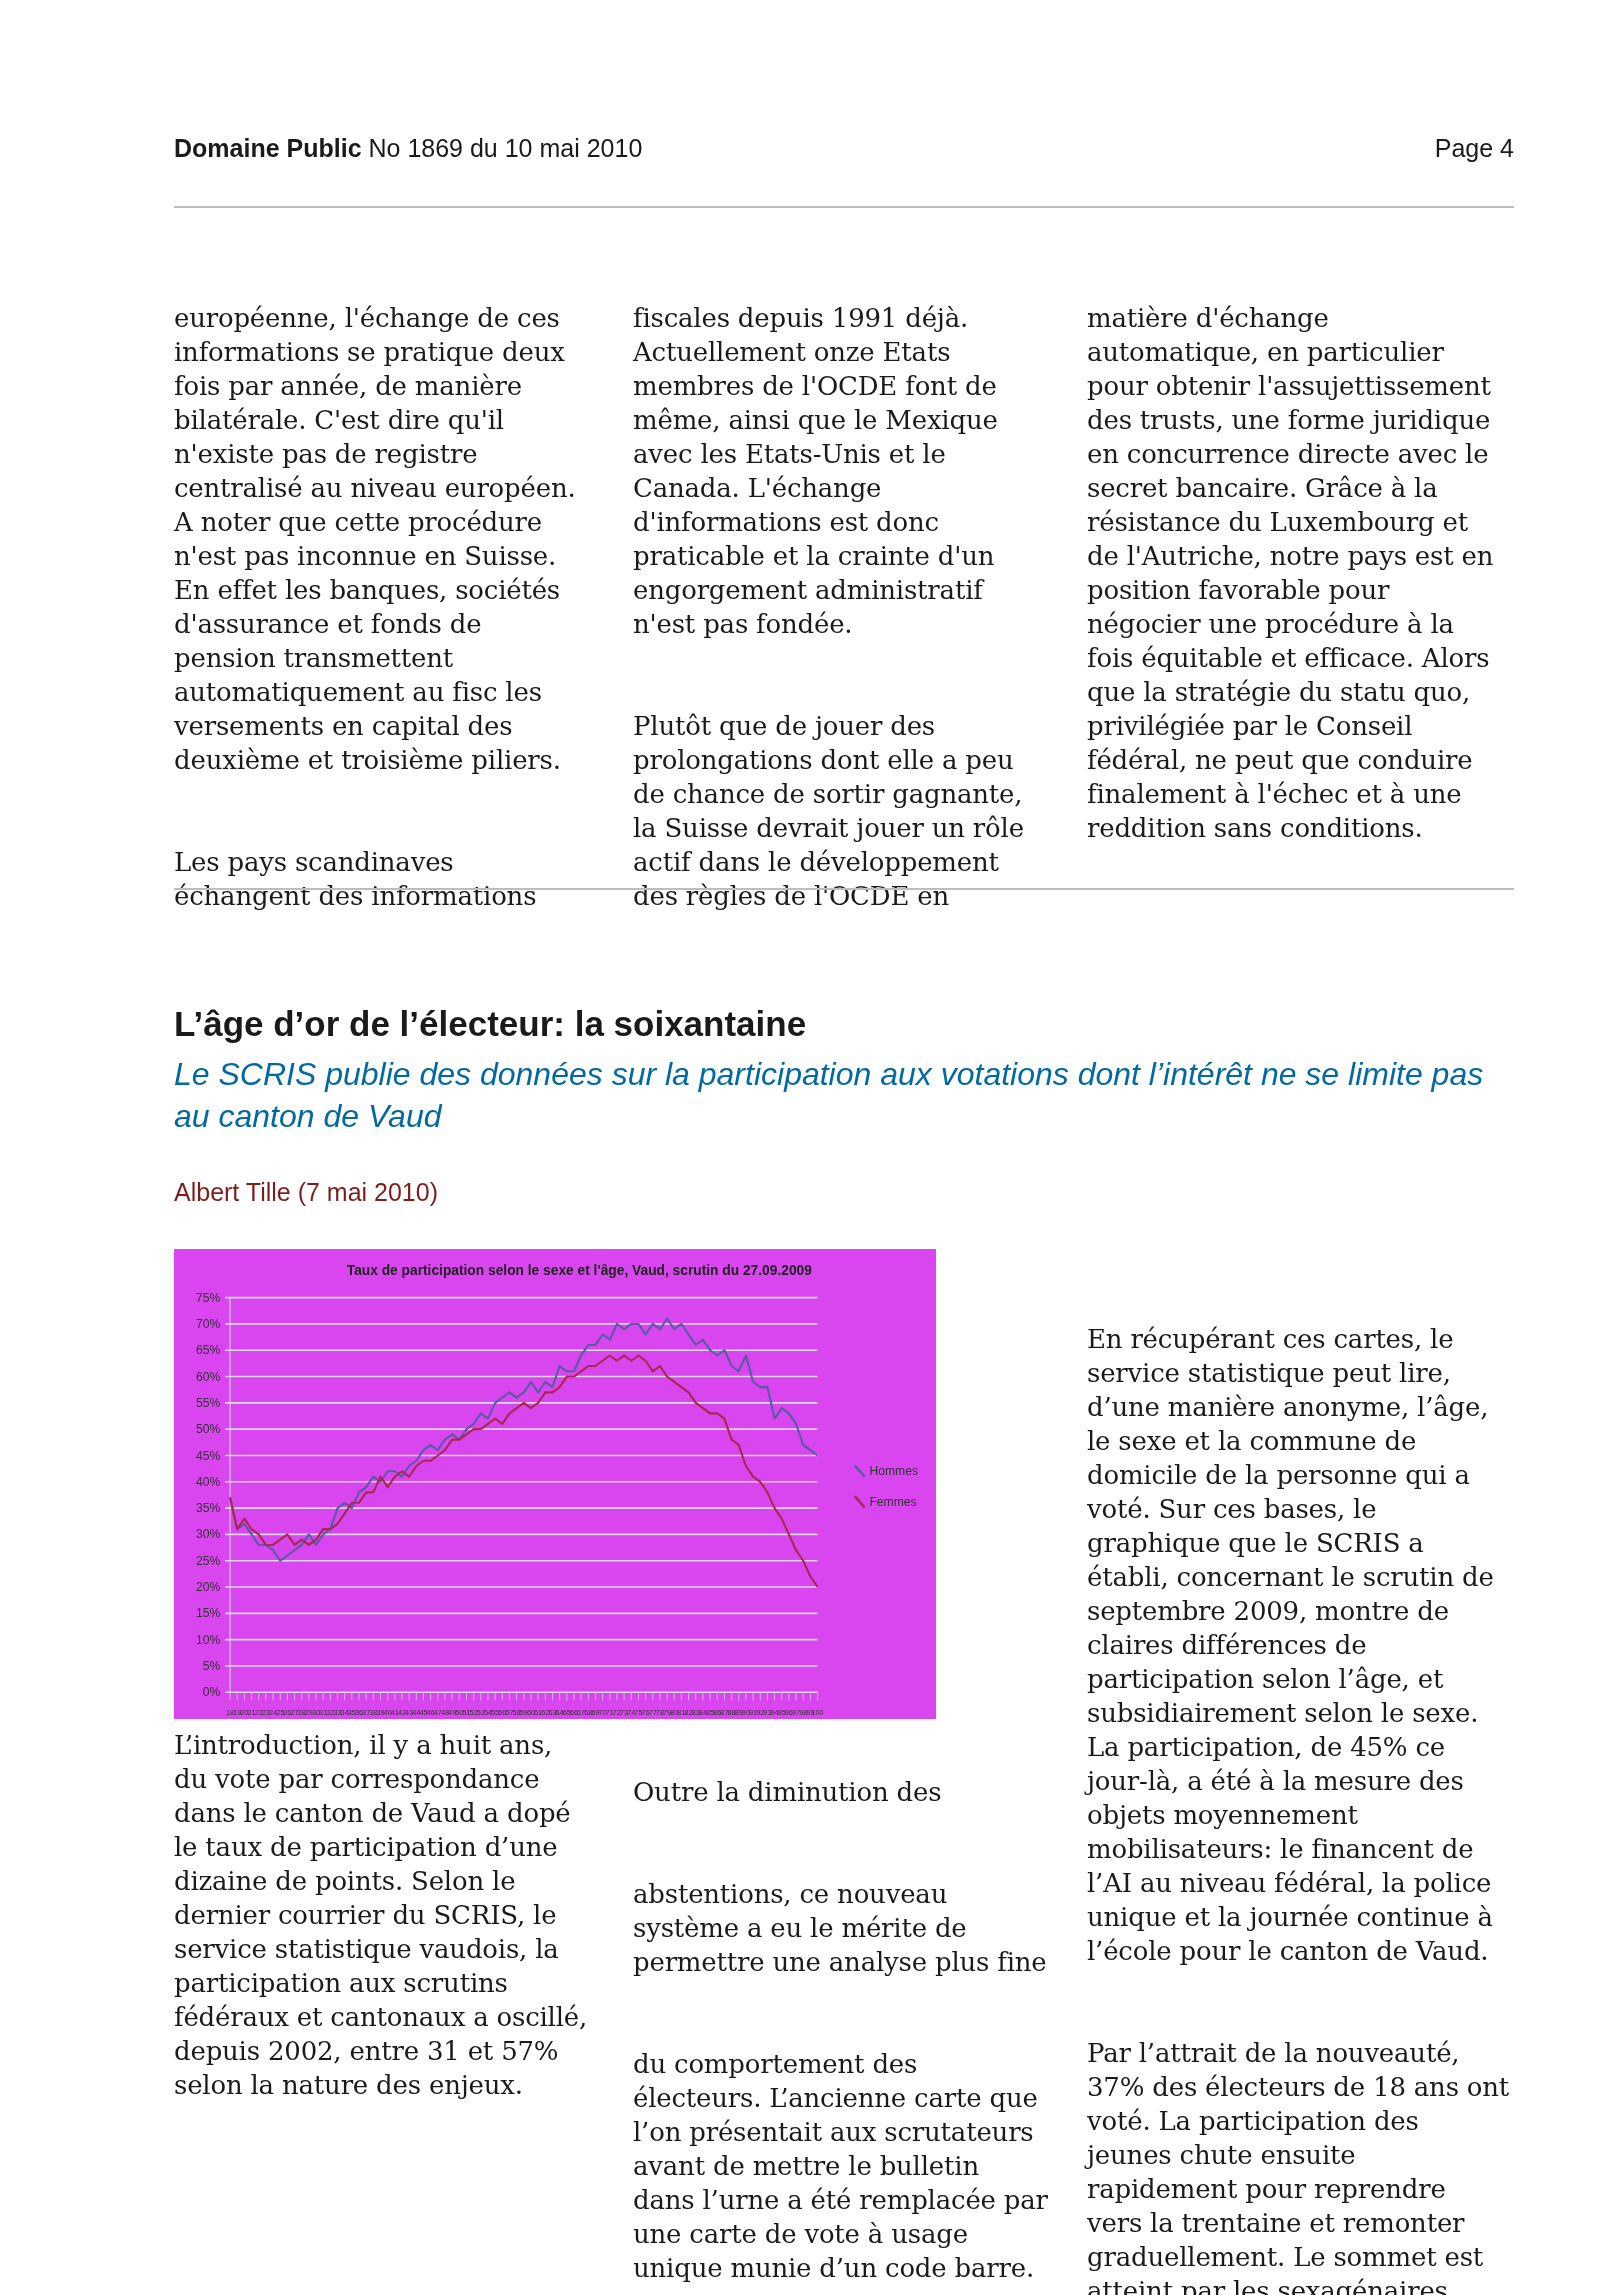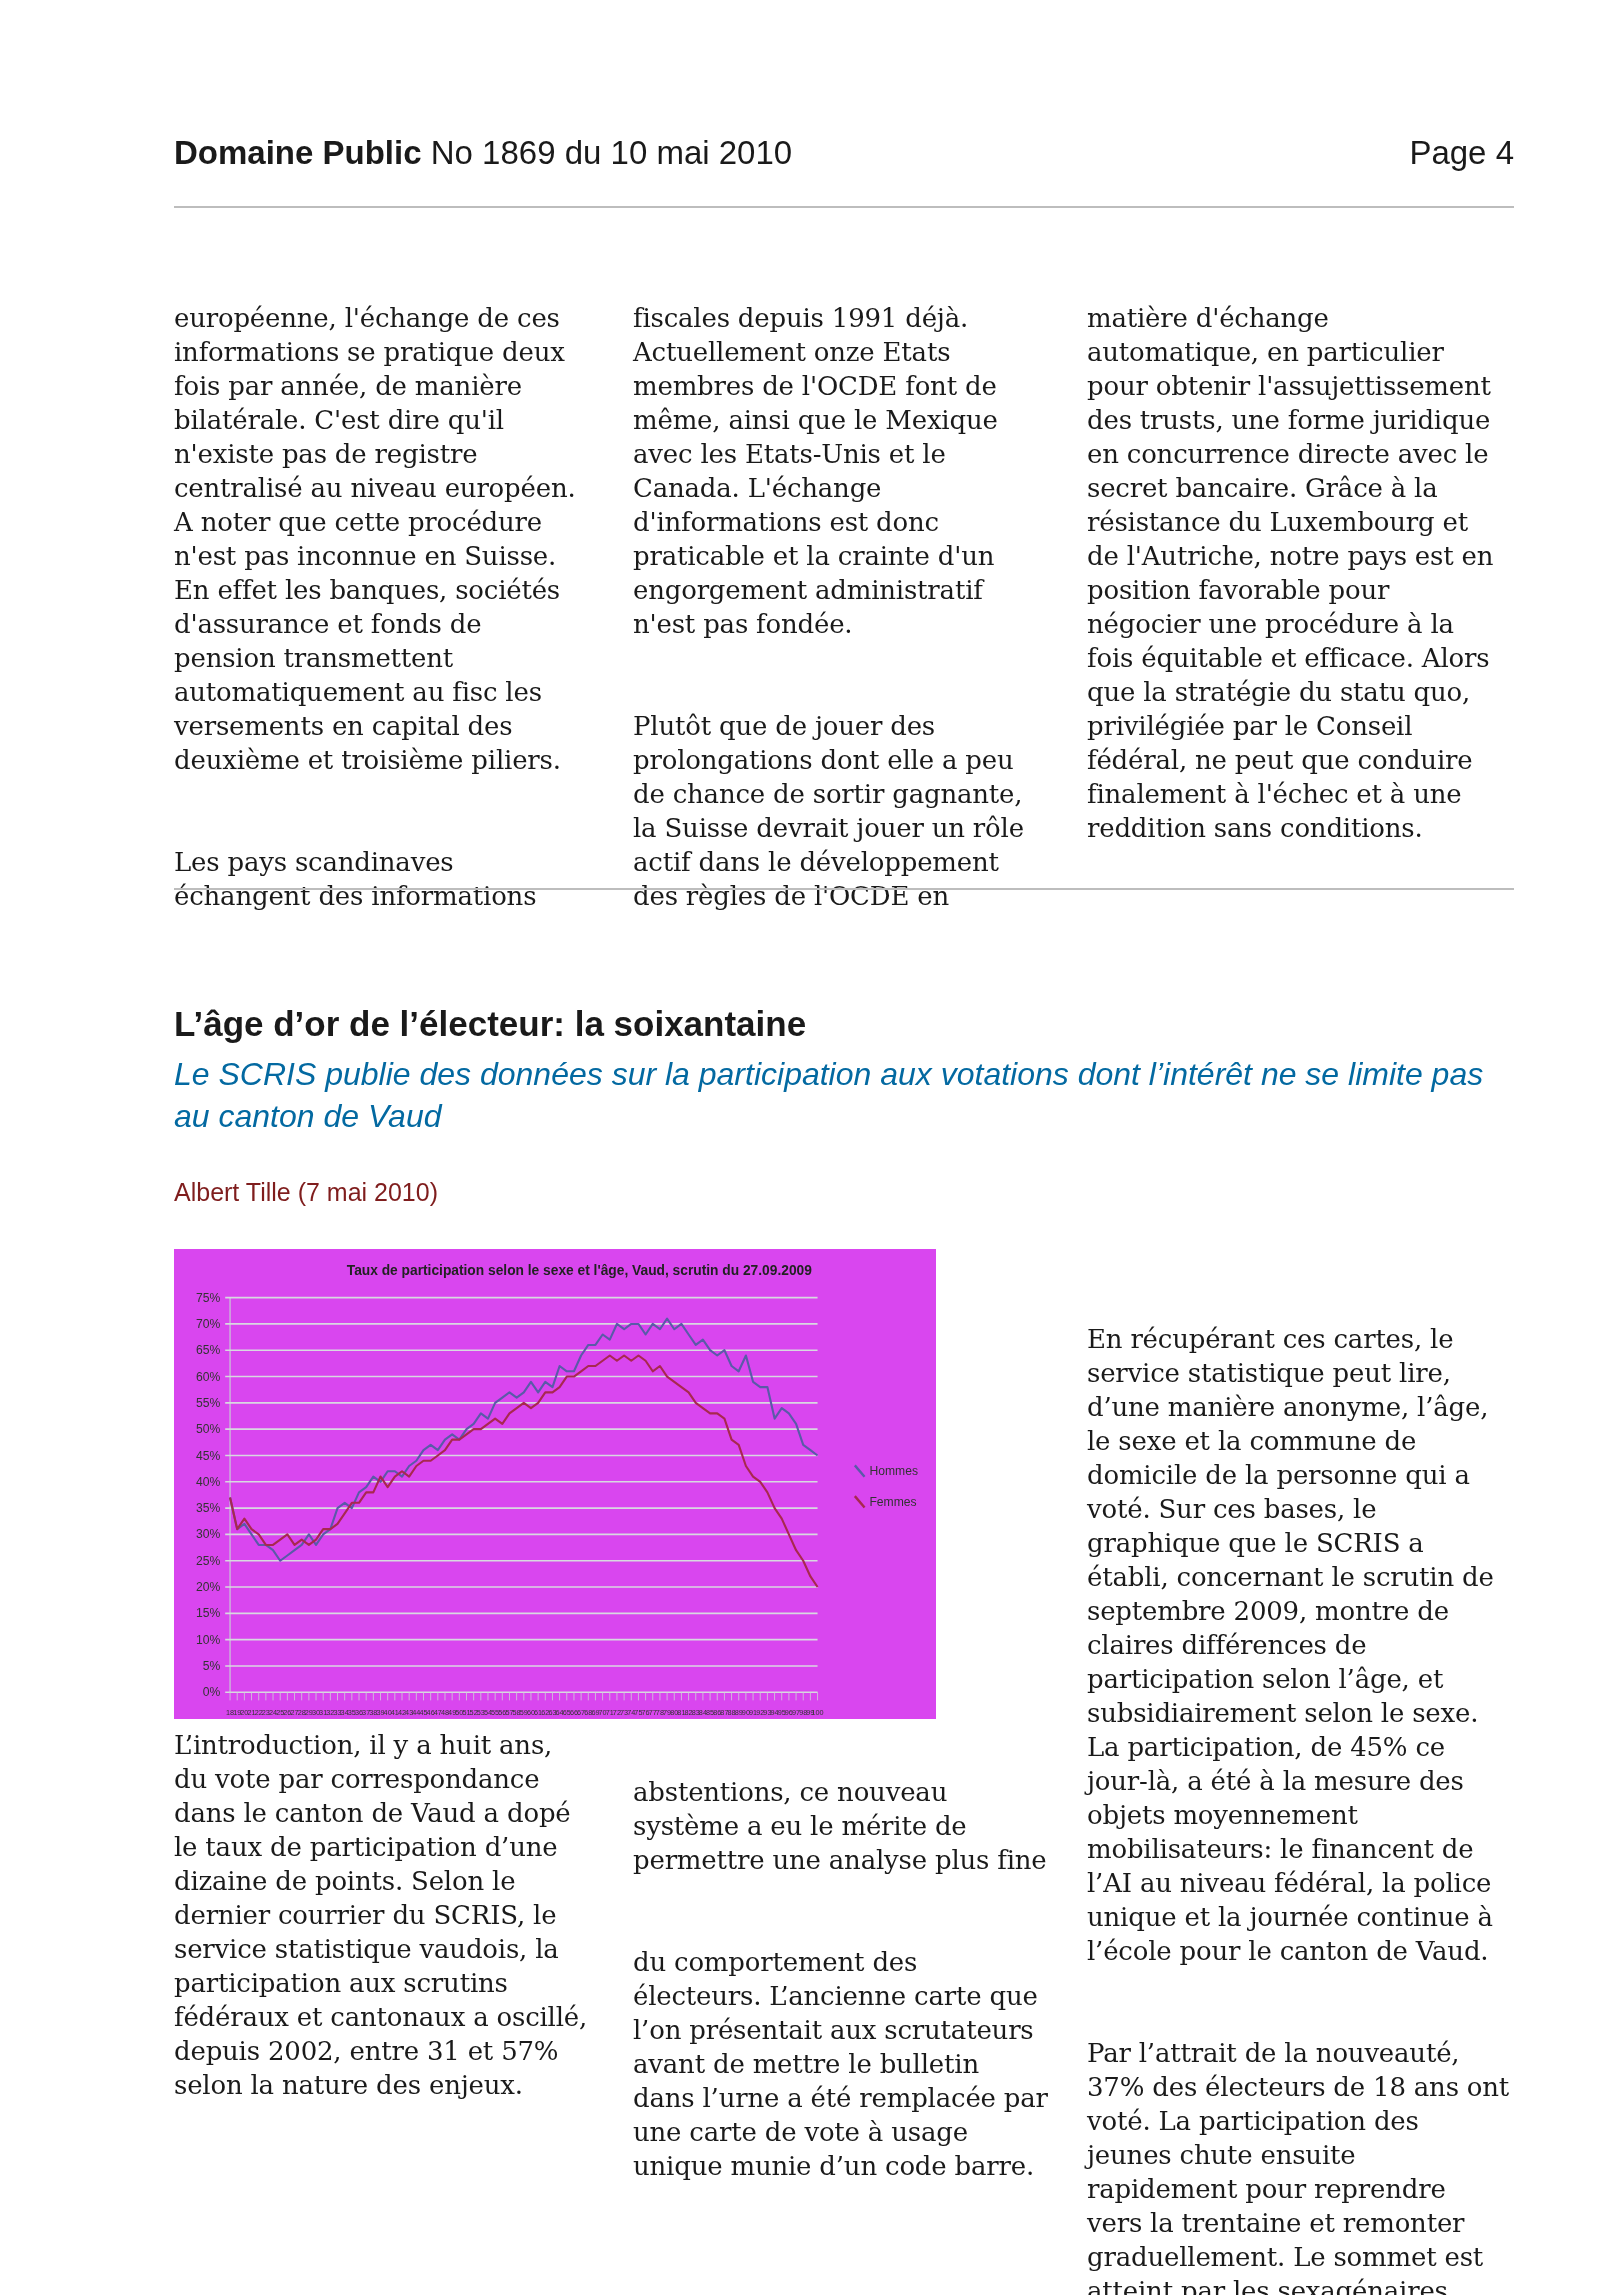--- a/index.html
+++ b/index.html
@@ -6,7 +6,7 @@
   body { width:1622px; height:2295px; position:relative; overflow:hidden; color:#1a1a1a; }
   .sans { font-family: "Liberation Sans", "DejaVu Sans", sans-serif; }
   .serif { font-family: "DejaVu Serif", "Liberation Serif", serif; }
-  #header { position:absolute; left:174px; top:134px; width:1340px; height:32px; font-size:33px; }
+  #header { position:absolute; left:174px; top:134px; width:1340px; height:32px; font-size:25px; }
   #header .pub { font-weight:bold; }
   #header .page { position:absolute; right:0; top:0; }
   .rule { position:absolute; left:174px; width:1340px; height:2.4px; background:#bdbdbd; }

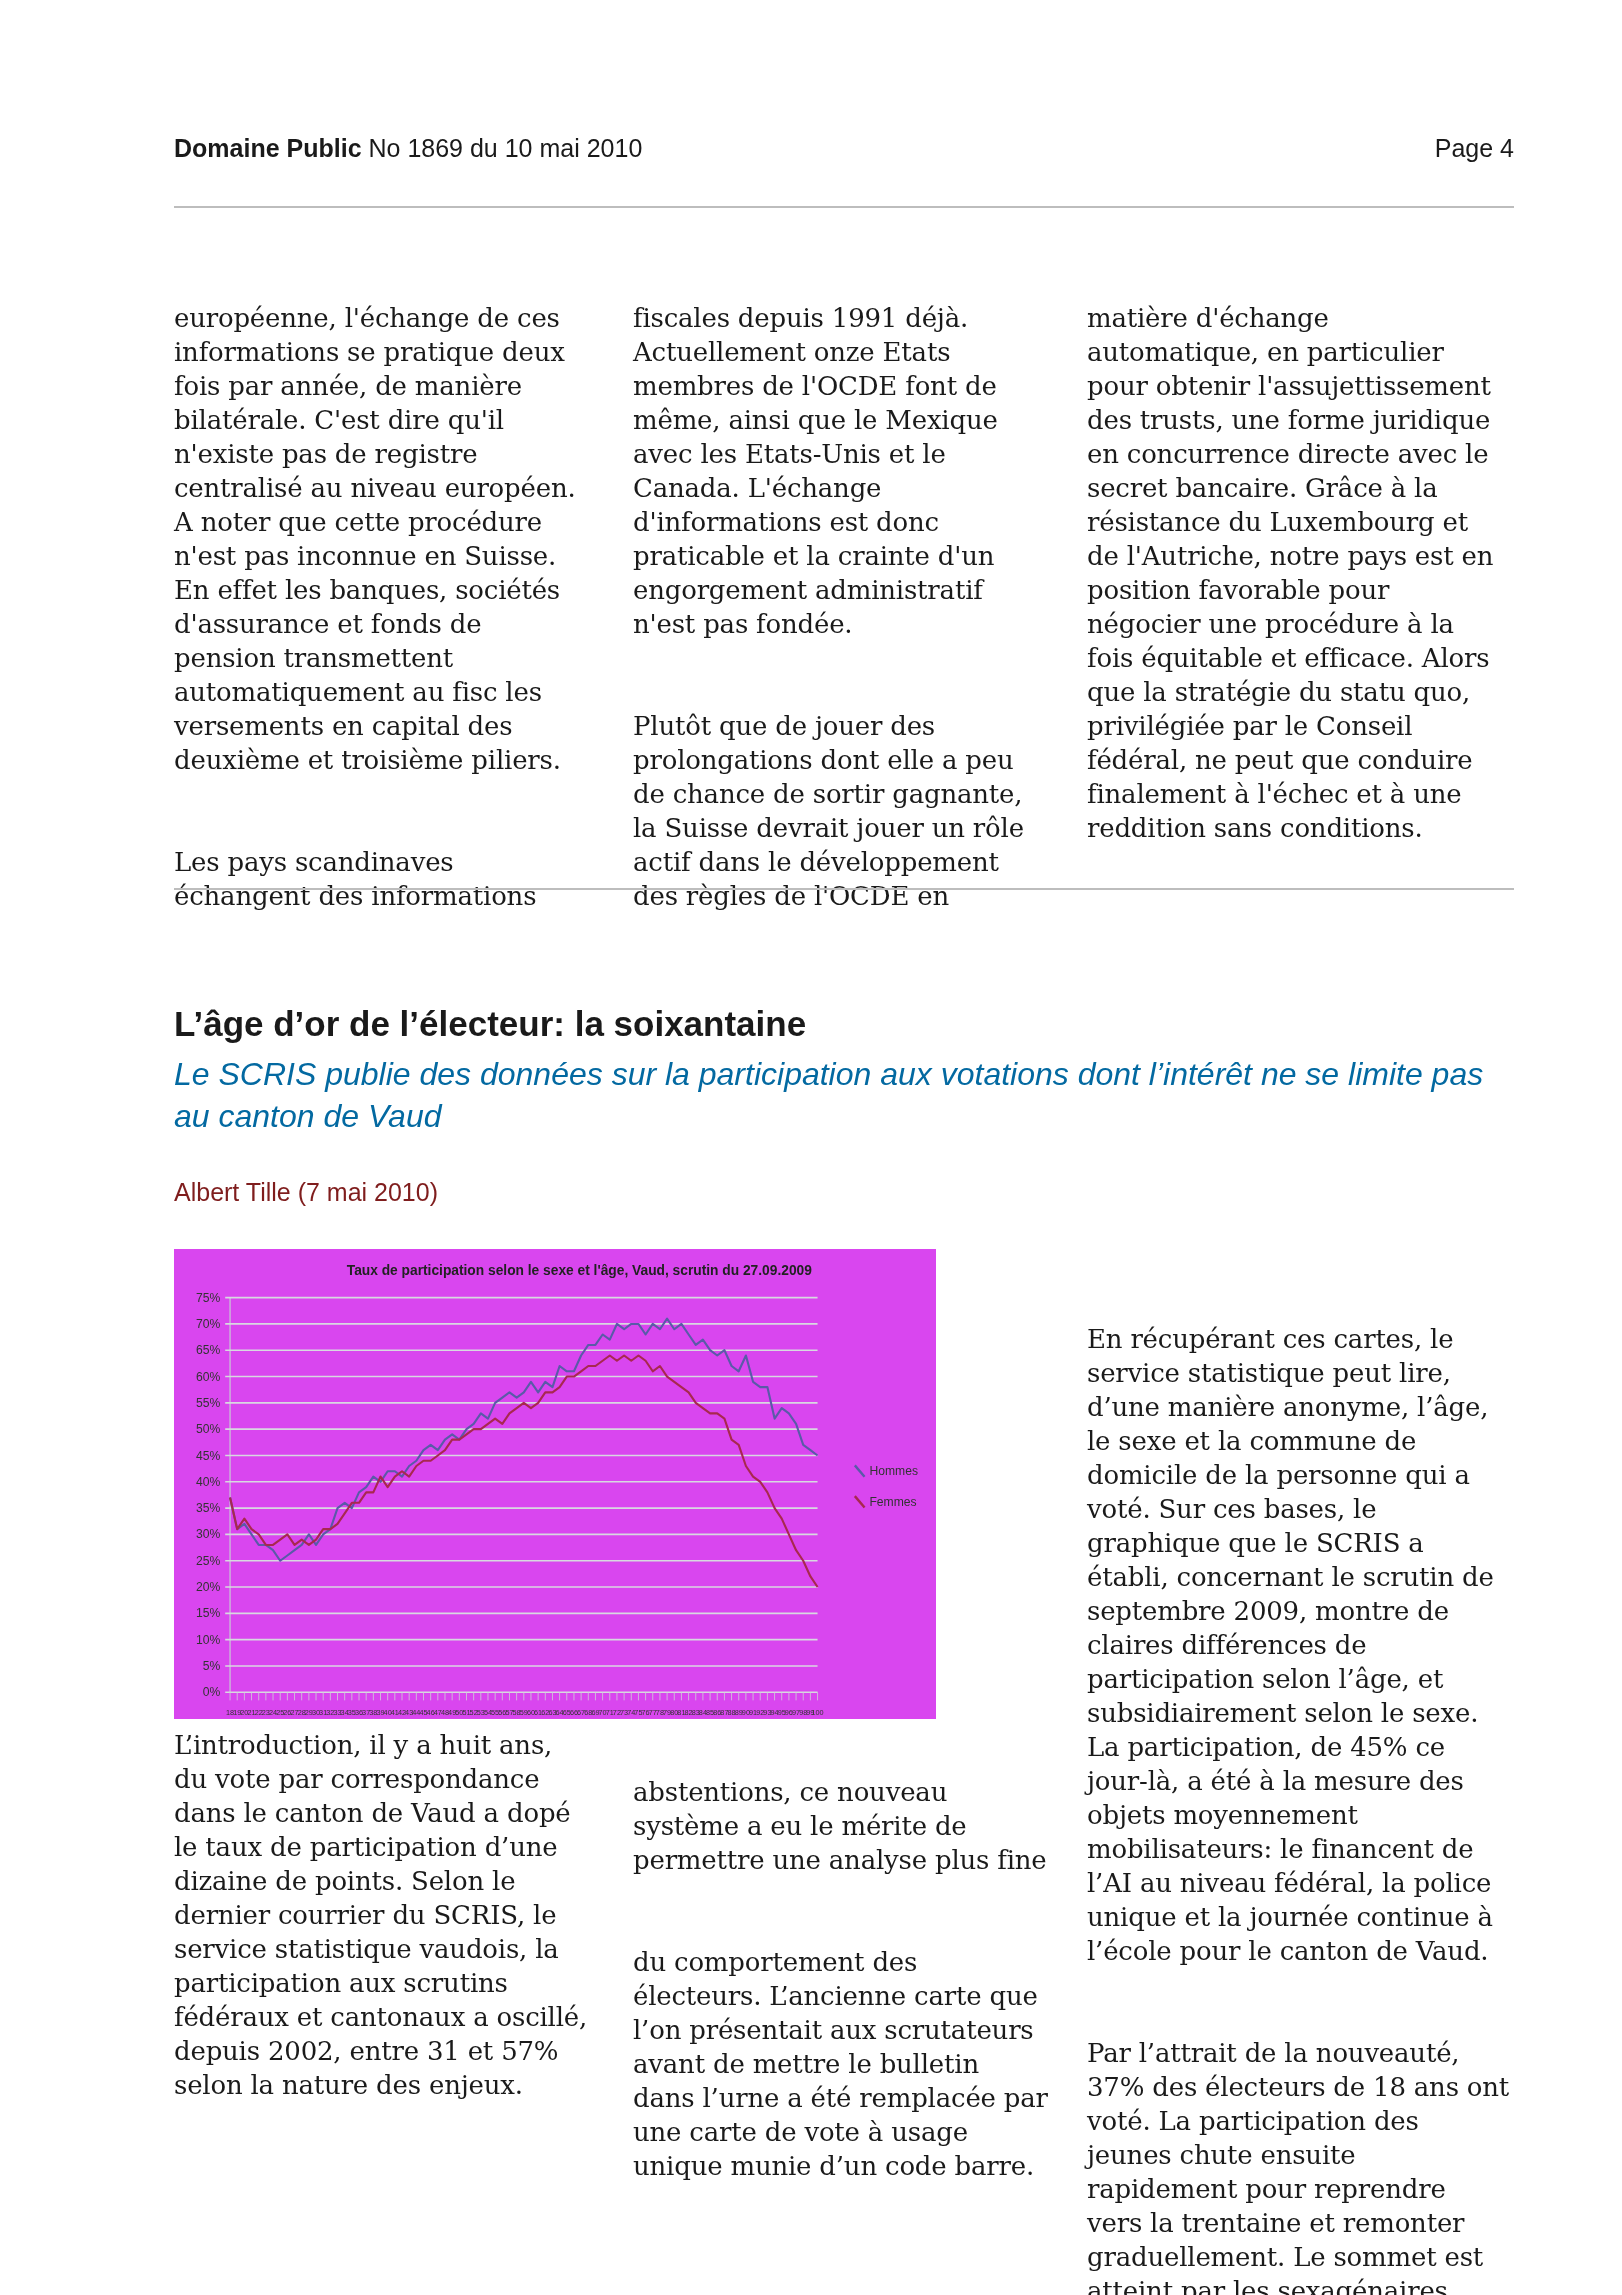--- a/index.html
+++ b/index.html
@@ -327,6 +327,7 @@
 selon la nature des enjeux.</p>
 </div>
 <div class="col serif" style="left:633px; top:1741px; width:438px;">
+  <p>Outre la diminution des</p>
   <p> abstentions, ce nouveau
 système a eu le mérite de
 permettre une analyse plus fine</p>

